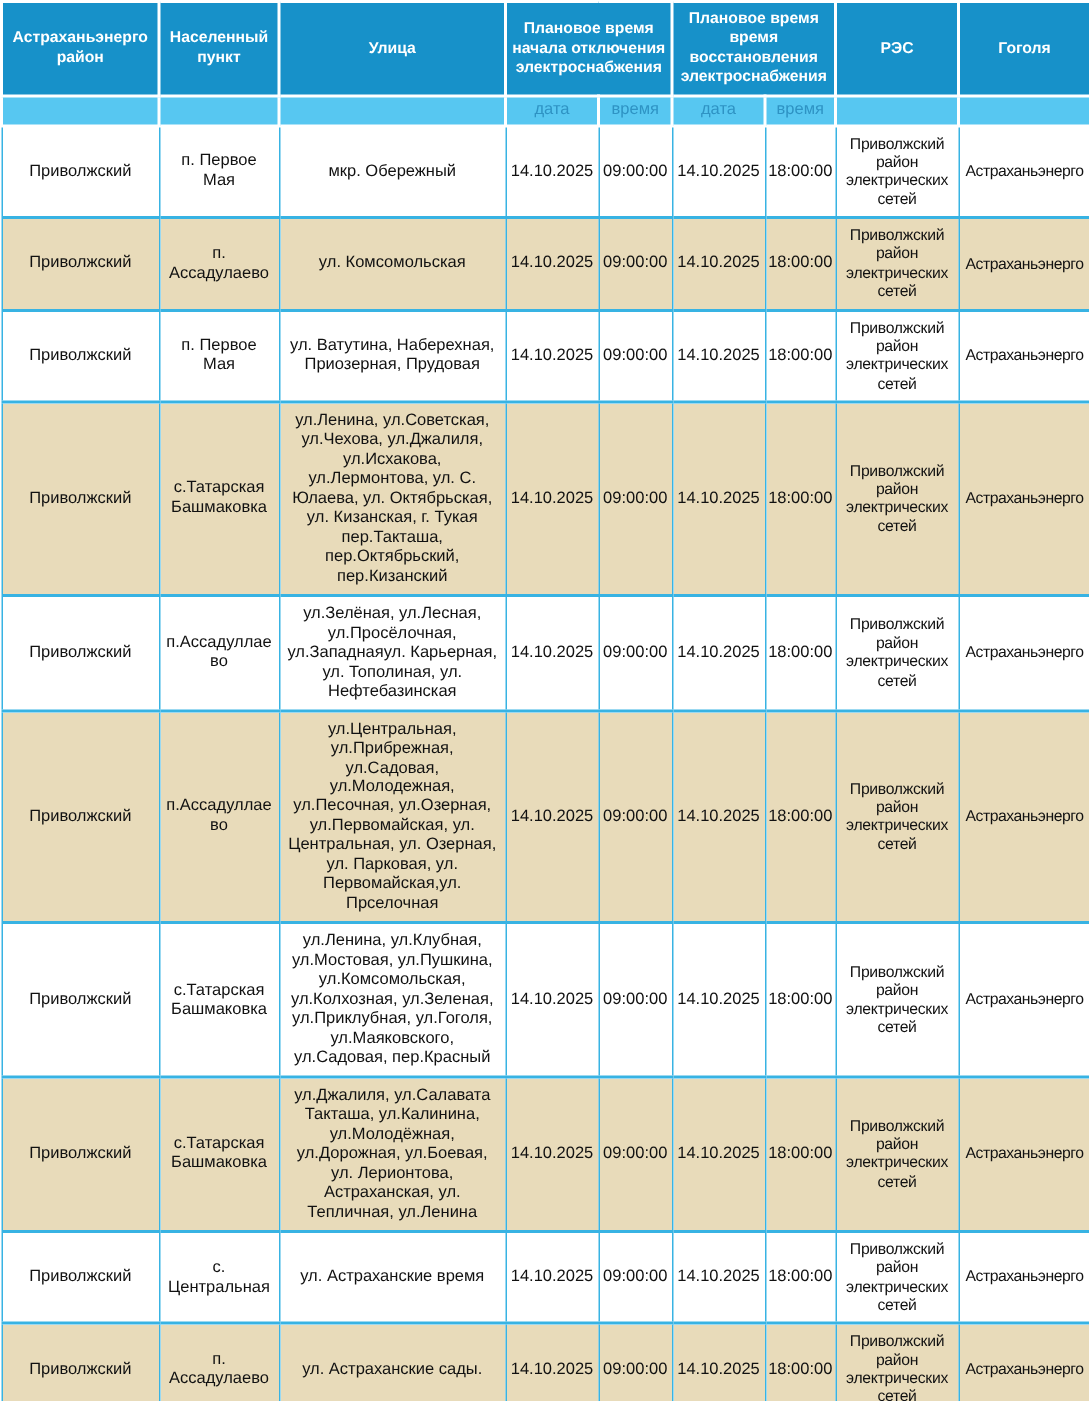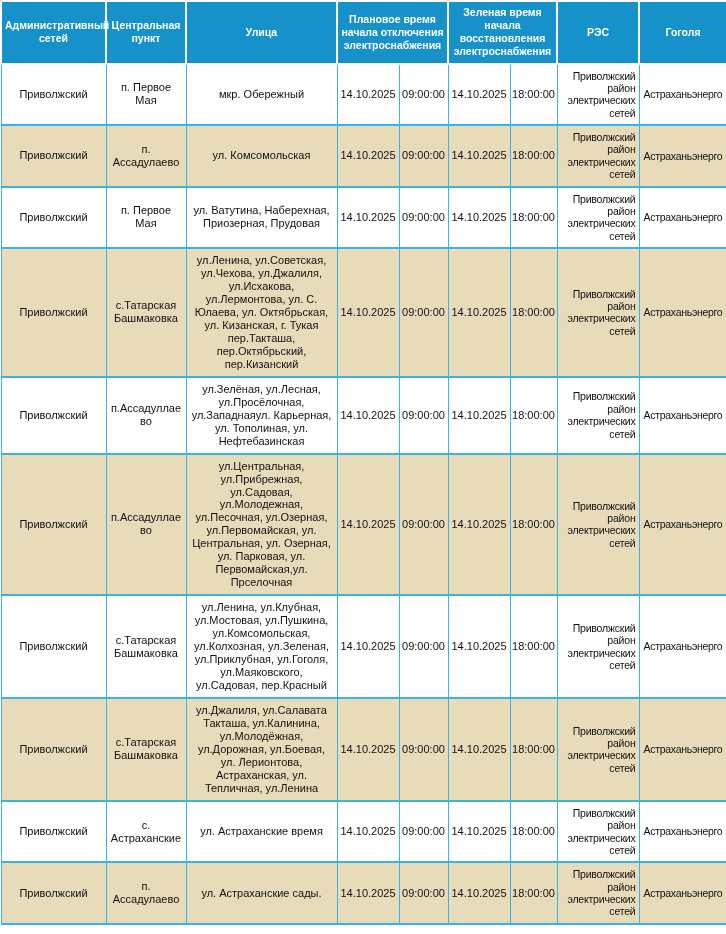--- a/index.html
+++ b/index.html
@@ -73,7 +73,7 @@
       <th>Центральная пункт</th>
       <th>Улица</th>
       <th colspan="2">Плановое время начала отключения электроснабжения</th>
-      <th colspan="2">Зеленая время начала восстановления электроснабжения</th>
+      <th colspan="2">Плановое время время восстановления электроснабжения</th>
       <th>РЭС</th>
       <th>Гоголя</th>
     </tr>

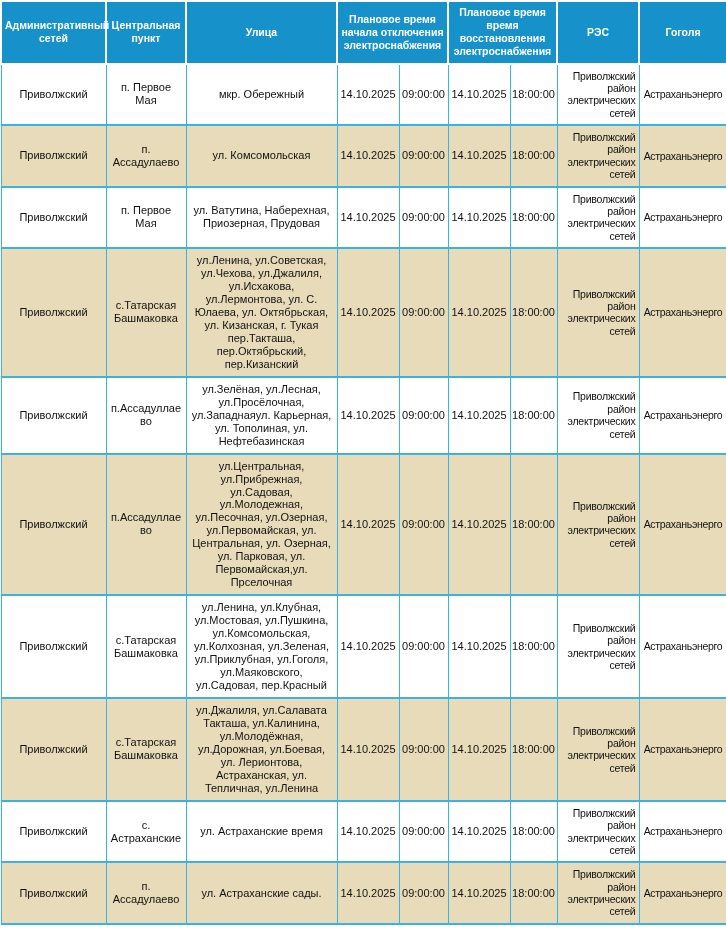--- a/index.html
+++ b/index.html
@@ -69,7 +69,7 @@
   </colgroup>
   <thead>
     <tr class="main">
-      <th>Административный сетей</th>
+      <th>Астраханьэнерго район</th>
       <th>Центральная пункт</th>
       <th>Улица</th>
       <th colspan="2">Плановое время начала отключения электроснабжения</th>

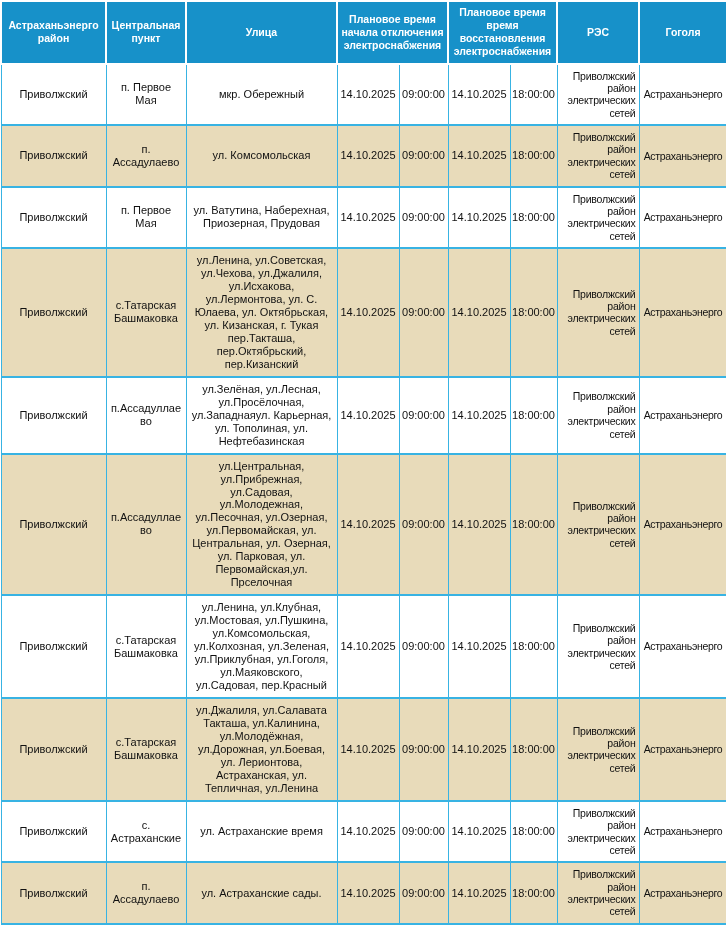--- a/index.html
+++ b/index.html
@@ -70,7 +70,7 @@
   <thead>
     <tr class="main">
       <th>Астраханьэнерго район</th>
-      <th>Центральная пункт</th>
+      <th>Населенный пункт</th>
       <th>Улица</th>
       <th colspan="2">Плановое время начала отключения электроснабжения</th>
       <th colspan="2">Плановое время время восстановления электроснабжения</th>

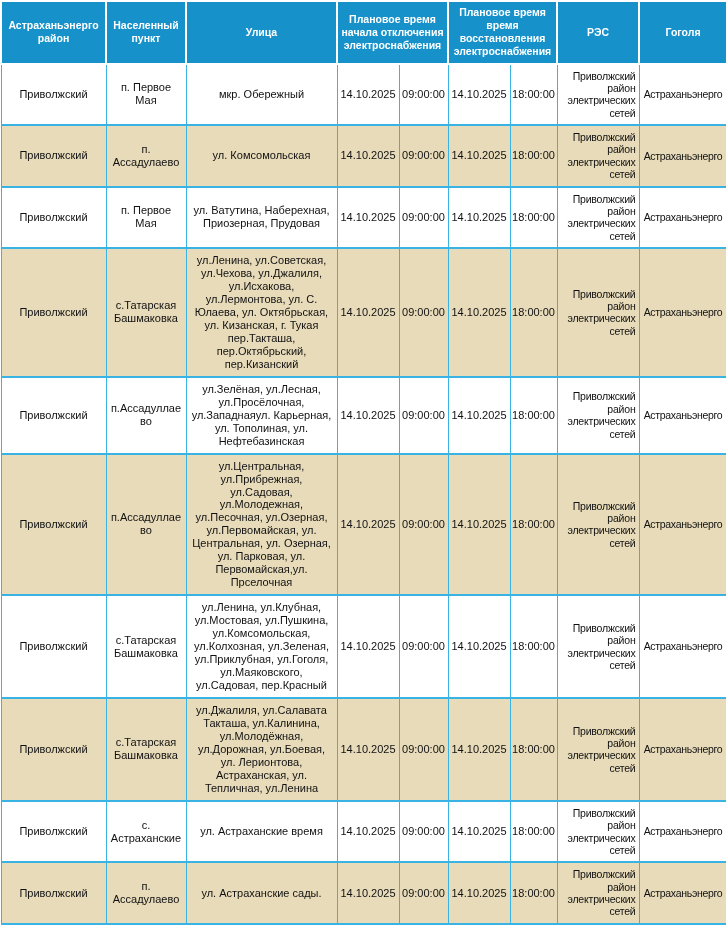--- a/index.html
+++ b/index.html
@@ -77,6 +77,17 @@
       <th>РЭС</th>
       <th>Гоголя</th>
     </tr>
+    <tr class="sub">
+      <th></th>
+      <th></th>
+      <th></th>
+      <th>дата</th>
+      <th>время</th>
+      <th>дата</th>
+      <th>время</th>
+      <th></th>
+      <th></th>
+    </tr>
   </thead>
   <tbody>
   <tr>

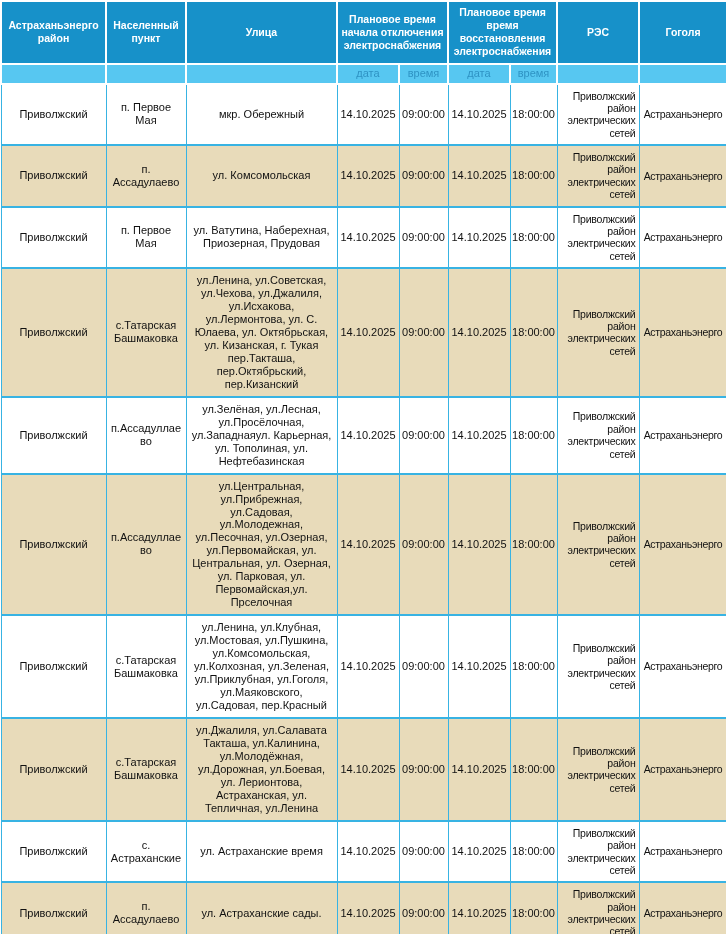--- a/index.html
+++ b/index.html
@@ -47,7 +47,7 @@
     overflow:hidden;word-wrap:break-word;
   }
   tbody tr.alt td{background:var(--alt-bg);}
-  tbody td:nth-child(8){font-size:10.5px;letter-spacing:-0.2px;text-align:right;}
+  tbody td:nth-child(8){font-size:10.5px;letter-spacing:-0.2px;}
   tbody td:nth-child(9){font-size:10.5px;letter-spacing:-0.3px;white-space:nowrap;}
   tbody td:nth-child(4),tbody td:nth-child(5),
   tbody td:nth-child(6),tbody td:nth-child(7){padding:4px 1px;}

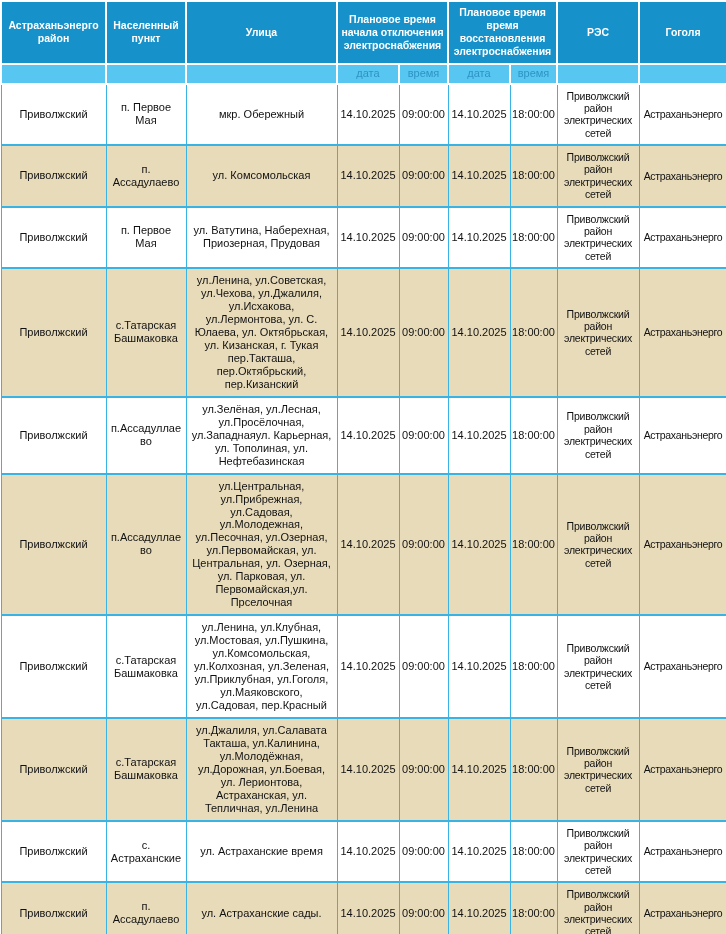--- a/index.html
+++ b/index.html
@@ -188,7 +188,7 @@
 
   <tr>
     <td>Приволжский</td>
-    <td>с. Астраханские</td>
+    <td>с. Центральная</td>
     <td>ул. Астраханские время</td>
     <td>14.10.2025</td>
     <td>09:00:00</td>

